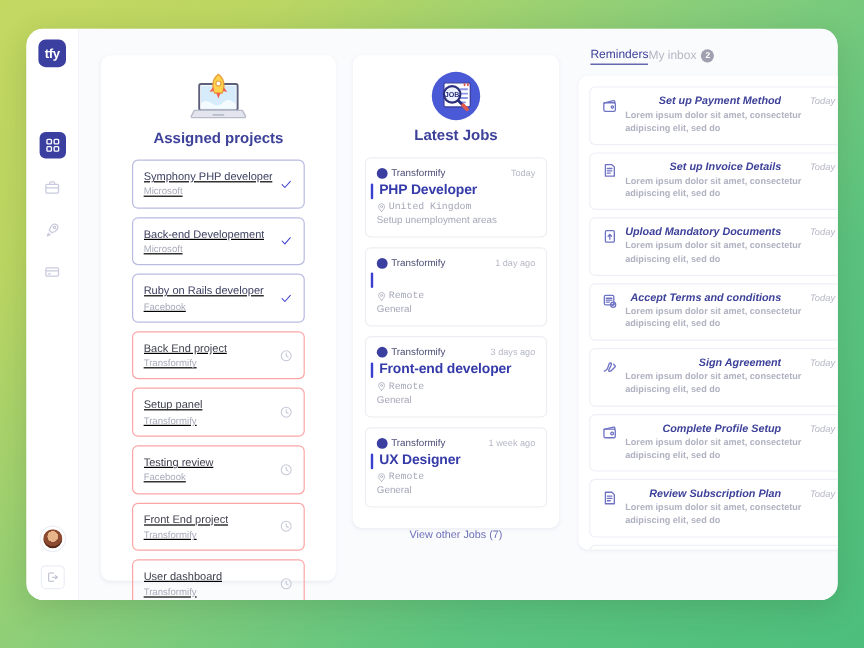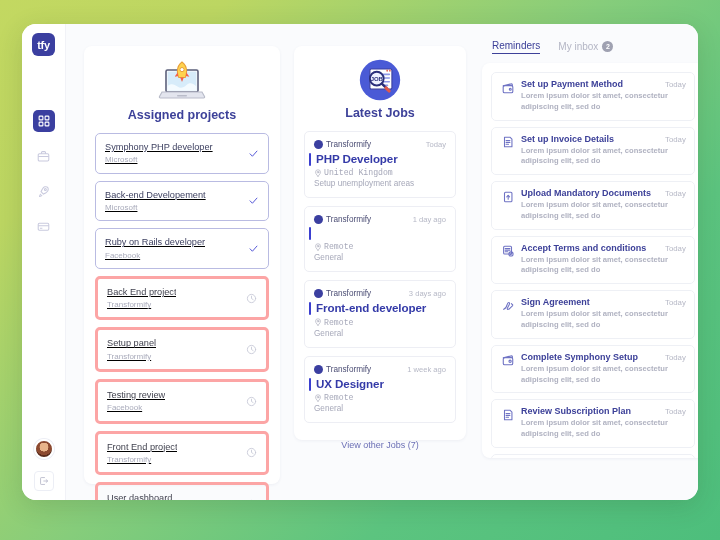--- a/index.html
+++ b/index.html
@@ -238,7 +238,6 @@
   .tabs {
     display: flex;
     align-items: center;
-    gap: 18px;
     padding: 0 4px 9px 10px;
   }
   .tab {

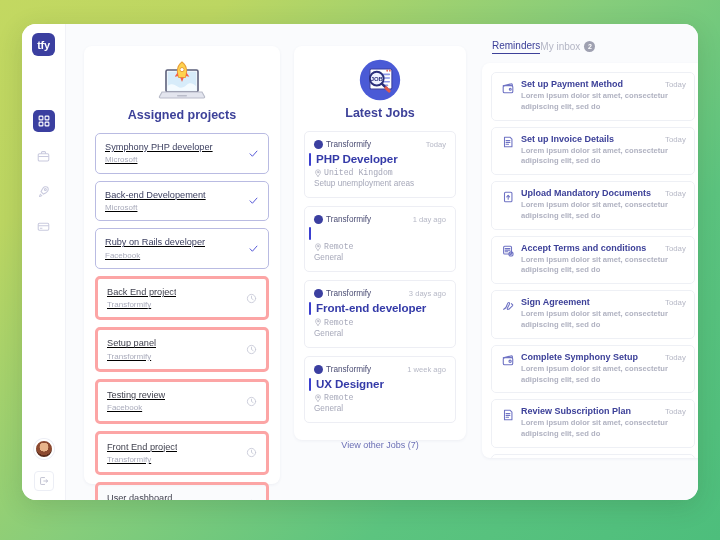--- a/index.html
+++ b/index.html
@@ -284,8 +284,9 @@
   .reminder-head {
     display: flex;
     align-items: baseline;
-    justify-content: space-between;
-    gap: 14px;
+    justify-content: flex-end;
+    gap: 24px;
+    font-style: italic;
   }
   .reminder-title {
     font-size: 9px;

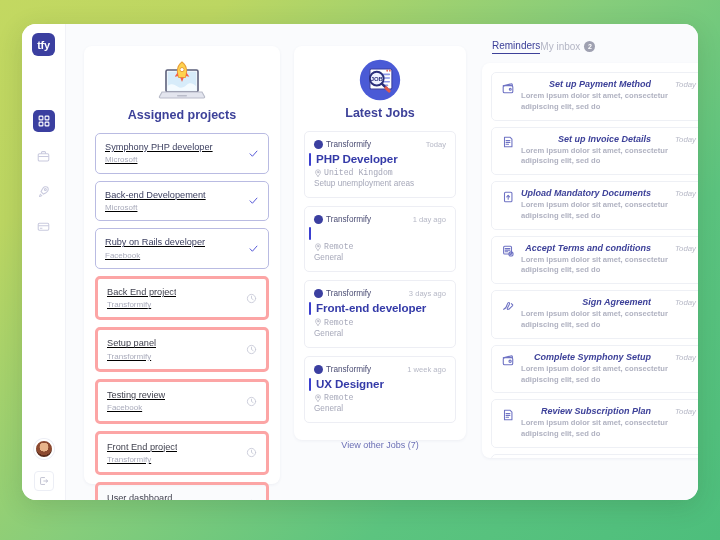--- a/index.html
+++ b/index.html
@@ -105,6 +105,7 @@
     padding: 12px 11px 10px;
     display: flex;
     flex-direction: column;
+    align-items: center;
   }
   .hero-illustration {
     height: 50px;

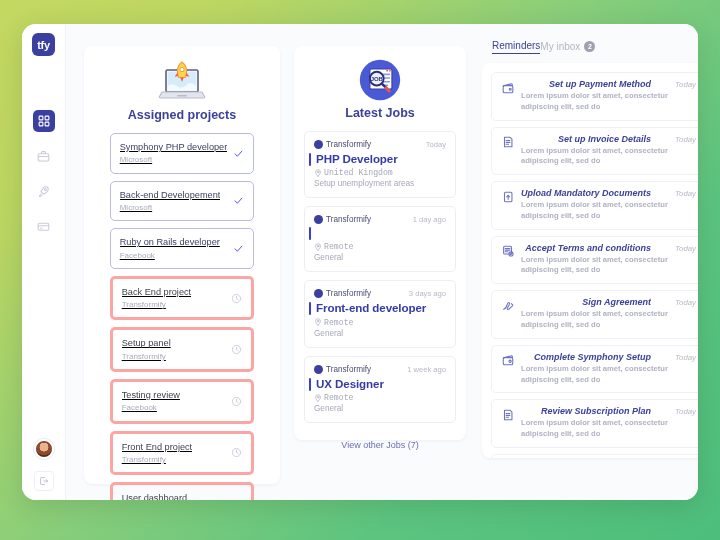--- a/index.html
+++ b/index.html
@@ -120,7 +120,7 @@
     margin-bottom: 11px;
   }
   .project-item {
-    border: 3px solid #fca5a5;
+    border: 1px solid #fca5a5;
     border-radius: 5px;
     padding: 7px 9px;
     margin-bottom: 7px;

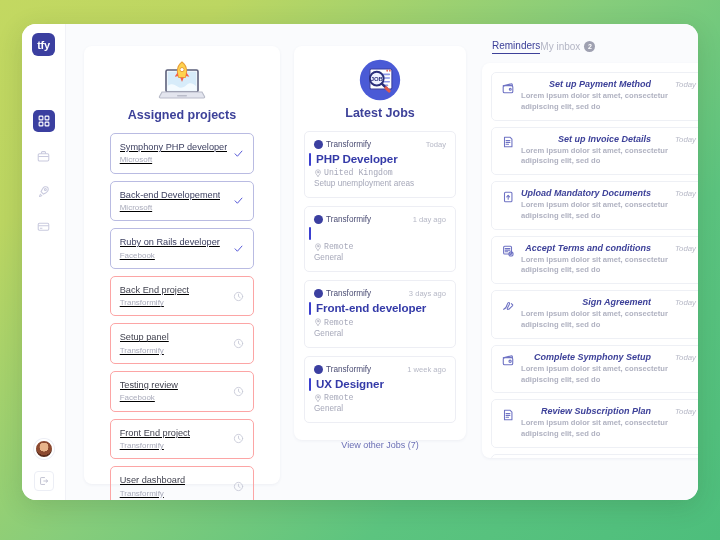--- a/index.html
+++ b/index.html
@@ -705,7 +705,7 @@
               </div>
               <div class="reminder-body">
                 <div class="reminder-head">
-                  <div class="reminder-title">Complete Symphony Setup</div>
+                  <div class="reminder-title">Complete Profile Setup</div>
                   <div class="reminder-time">Today</div>
                 </div>
                 <div class="reminder-desc">Lorem ipsum dolor sit amet, consectetur adipiscing elit, sed do</div>

